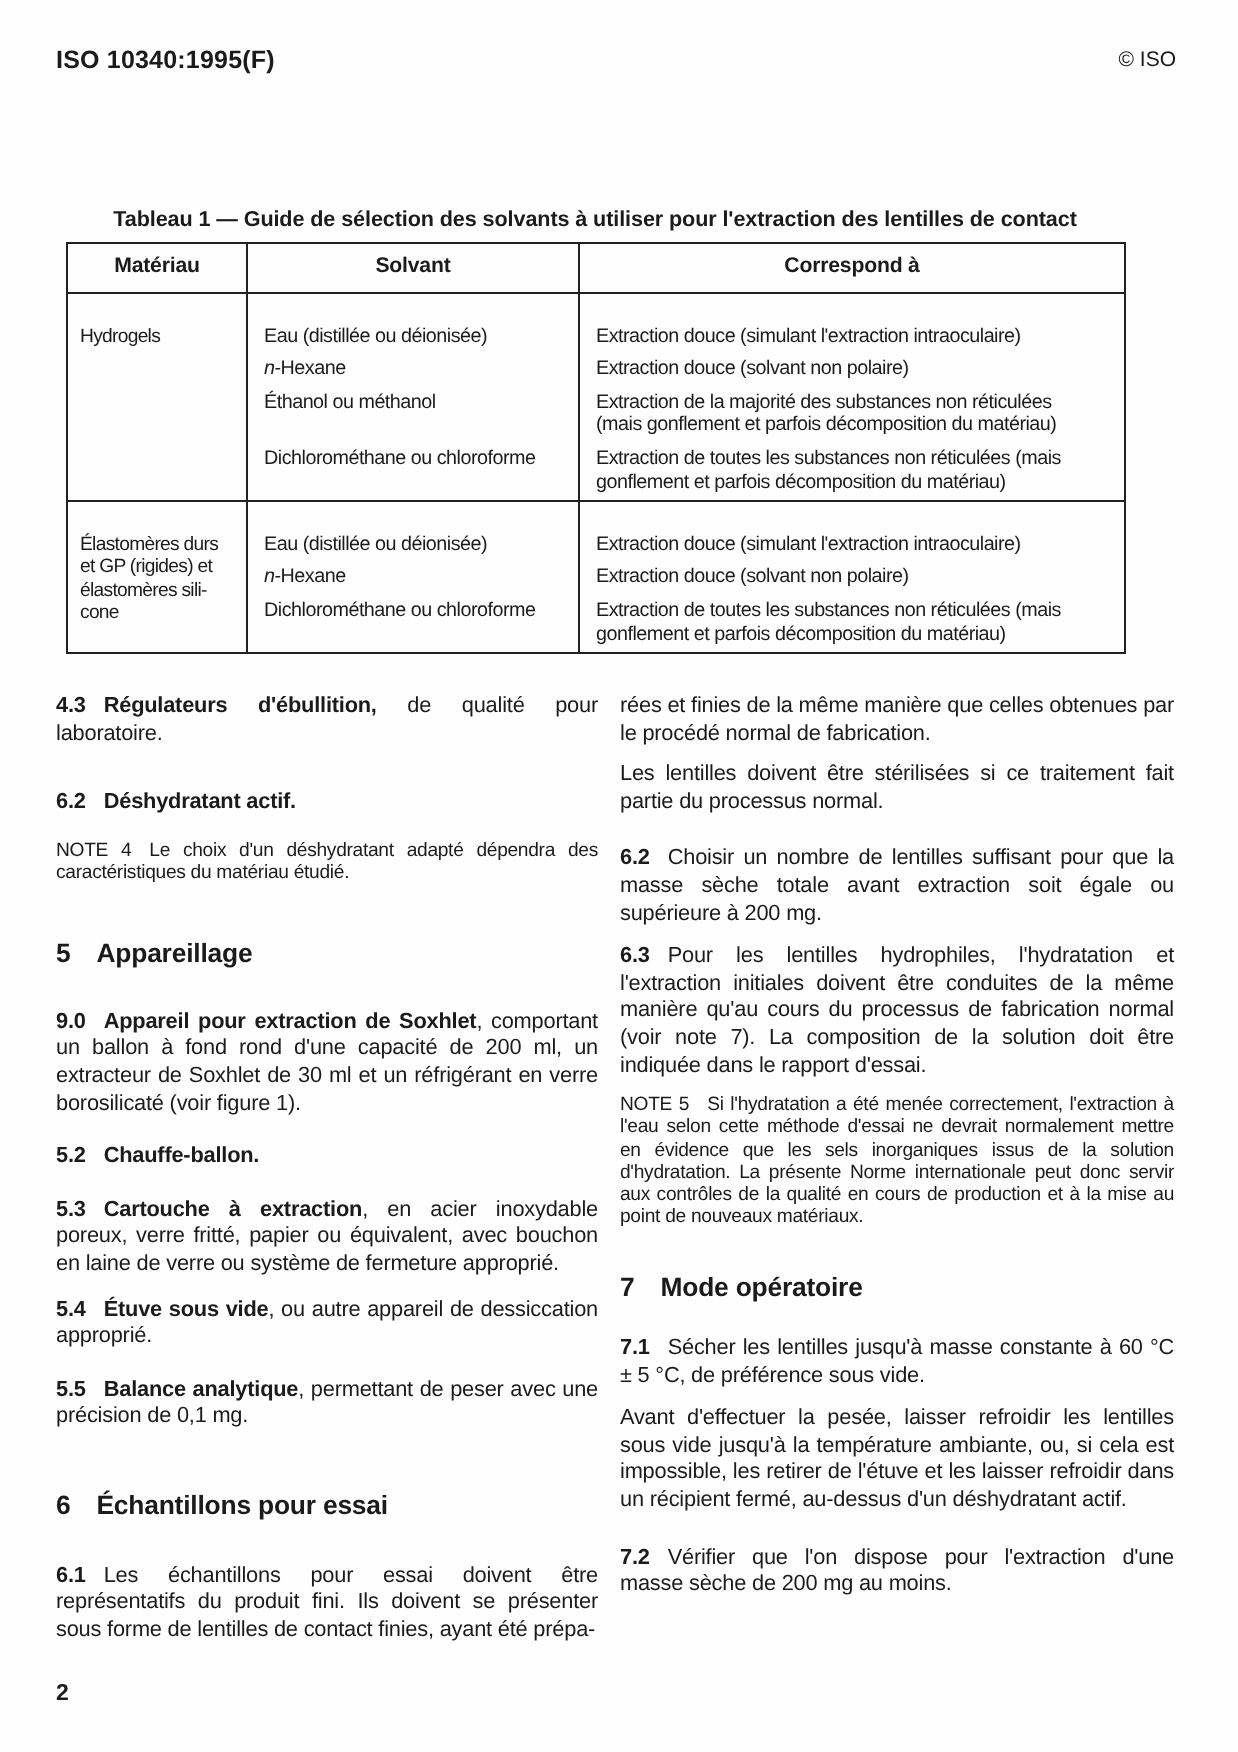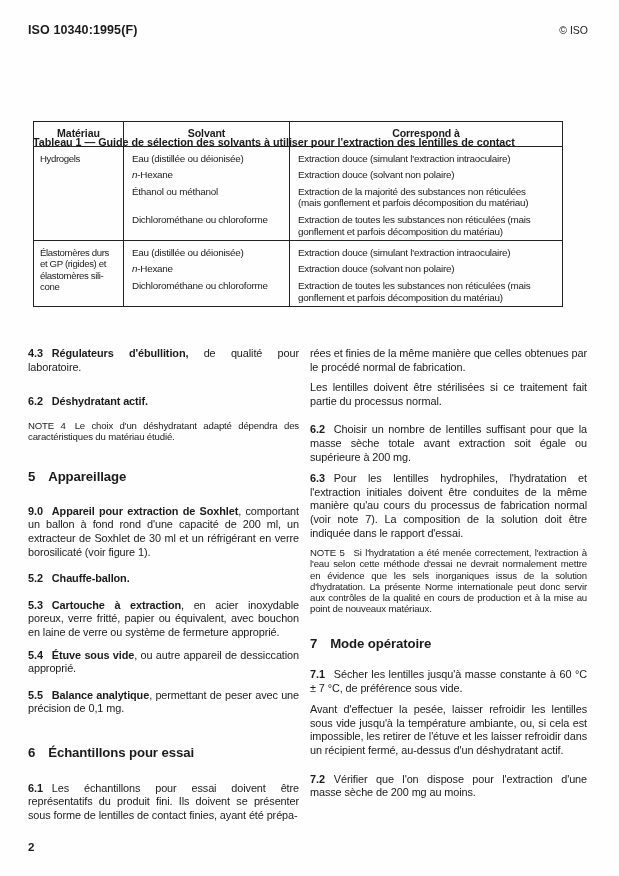--- a/index.html
+++ b/index.html
@@ -17,7 +17,7 @@
   .hdr-right { position:absolute; right:31px; top:24px; font-size:10.5px; }
 
   
-  .tbl-title { position:absolute; left:33px; top:104px; width:529px; font-size:10.8px; font-weight:bold; letter-spacing:-0.05px;margin-top:32px; }
+  .tbl-title { position:absolute; left:33px; top:104px; width:529px; text-align:center; font-size:10.8px; font-weight:bold; letter-spacing:-0.05px; }
 
   
   table.doc-table {

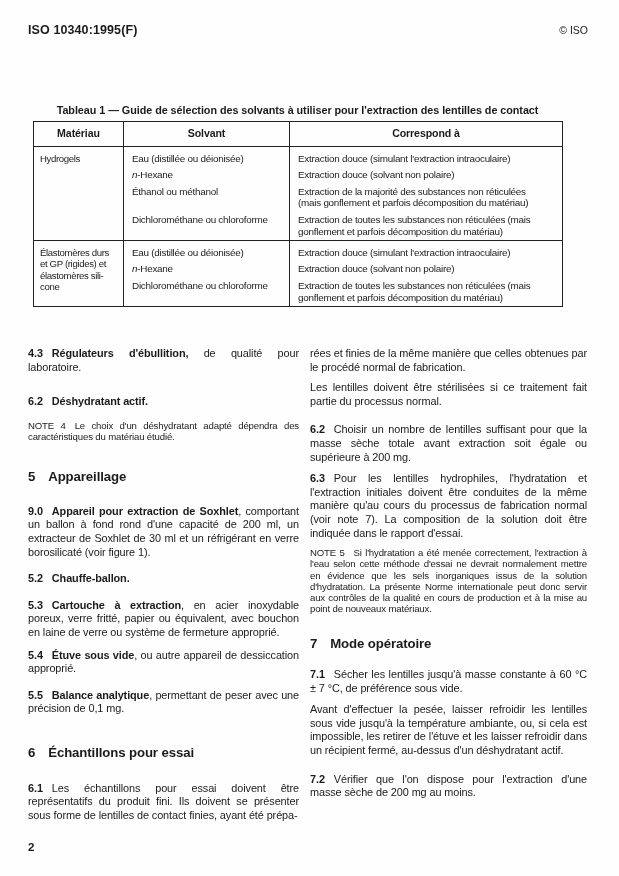--- a/index.html
+++ b/index.html
@@ -31,7 +31,7 @@
   td.mat { border-right:1.1px solid #222; padding:6px 4px 4px 6px; font-size:9.6px; letter-spacing:-0.35px; white-space:pre-line; }
   td.sol { border-right:1.1px solid #222; padding:2.6px 4px 2.6px 8px; }
   td.cor { padding:2.6px 6px 2.6px 8px; white-space:pre-line; }
-  tr.first-of-group td { padding-top:6px; }
+  tr.first-of-group td { padding-top:16px; }
   tr.group2 td { border-top:1.1px solid #222; }
   .it { font-style:italic; }
 

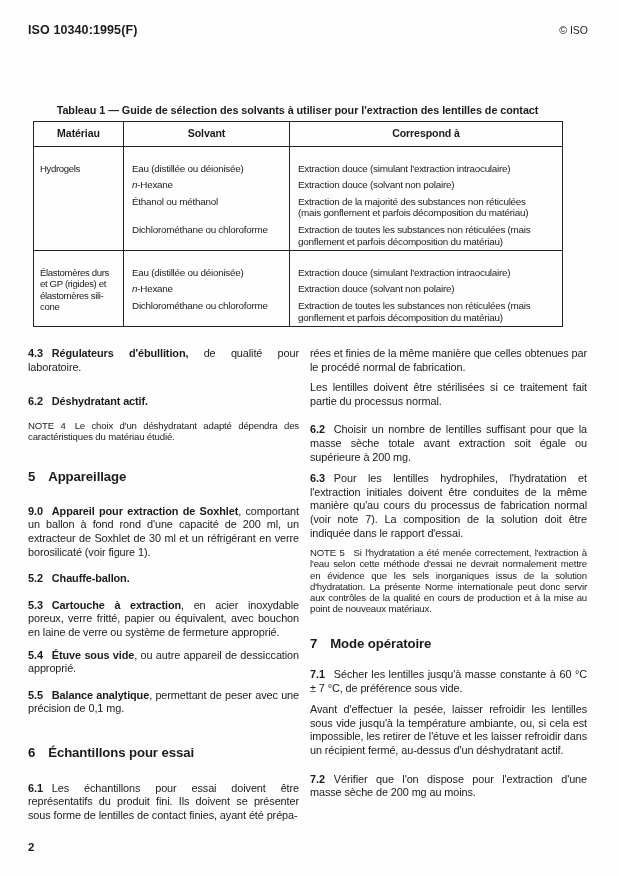--- a/index.html
+++ b/index.html
@@ -133,7 +133,7 @@
     <p style="margin-top:8px"><span class="num">6.3</span><span>Pour les lentilles hydrophiles, l'hydratation et l'extraction initiales doivent être conduites de la même manière qu'au cours du processus de fabrication normal (voir note 7). La composition de la solution doit être indiquée dans le rapport d'essai.</span></p>
     <p class="note" style="margin-top:7px"><span class="note-label">NOTE 5</span><span>Si l'hydratation a été menée correctement, l'extraction à l'eau selon cette méthode d'essai ne devrait normalement mettre en évidence que les sels inorganiques issus de la solution d'hydratation. La présente Norme internationale peut donc servir aux contrôles de la qualité en cours de production et à la mise au point de nouveaux matériaux.</span></p>
     <p class="h1" style="margin-top:23px"><span class="num">7</span><span>Mode opératoire</span></p>
-    <p style="margin-top:17px"><span class="num">7.1</span><span>Sécher les lentilles jusqu'à masse constante à 60 °C ± 7 °C, de préférence sous vide.</span></p>
+    <p style="margin-top:17px"><span class="num">7.1</span><span>Sécher les lentilles jusqu'à masse constante à 60 °C ± 5 °C, de préférence sous vide.</span></p>
     <p style="margin-top:8px"><span>Avant d'effectuer la pesée, laisser refroidir les lentilles sous vide jusqu'à la température ambiante, ou, si cela est impossible, les retirer de l'étuve et les laisser refroidir dans un récipient fermé, au-dessus d'un déshydratant actif.</span></p>
     <p style="margin-top:15px"><span class="num">7.2</span><span>Vérifier que l'on dispose pour l'extraction d'une masse sèche de 200 mg au moins.</span></p>
   </div>

